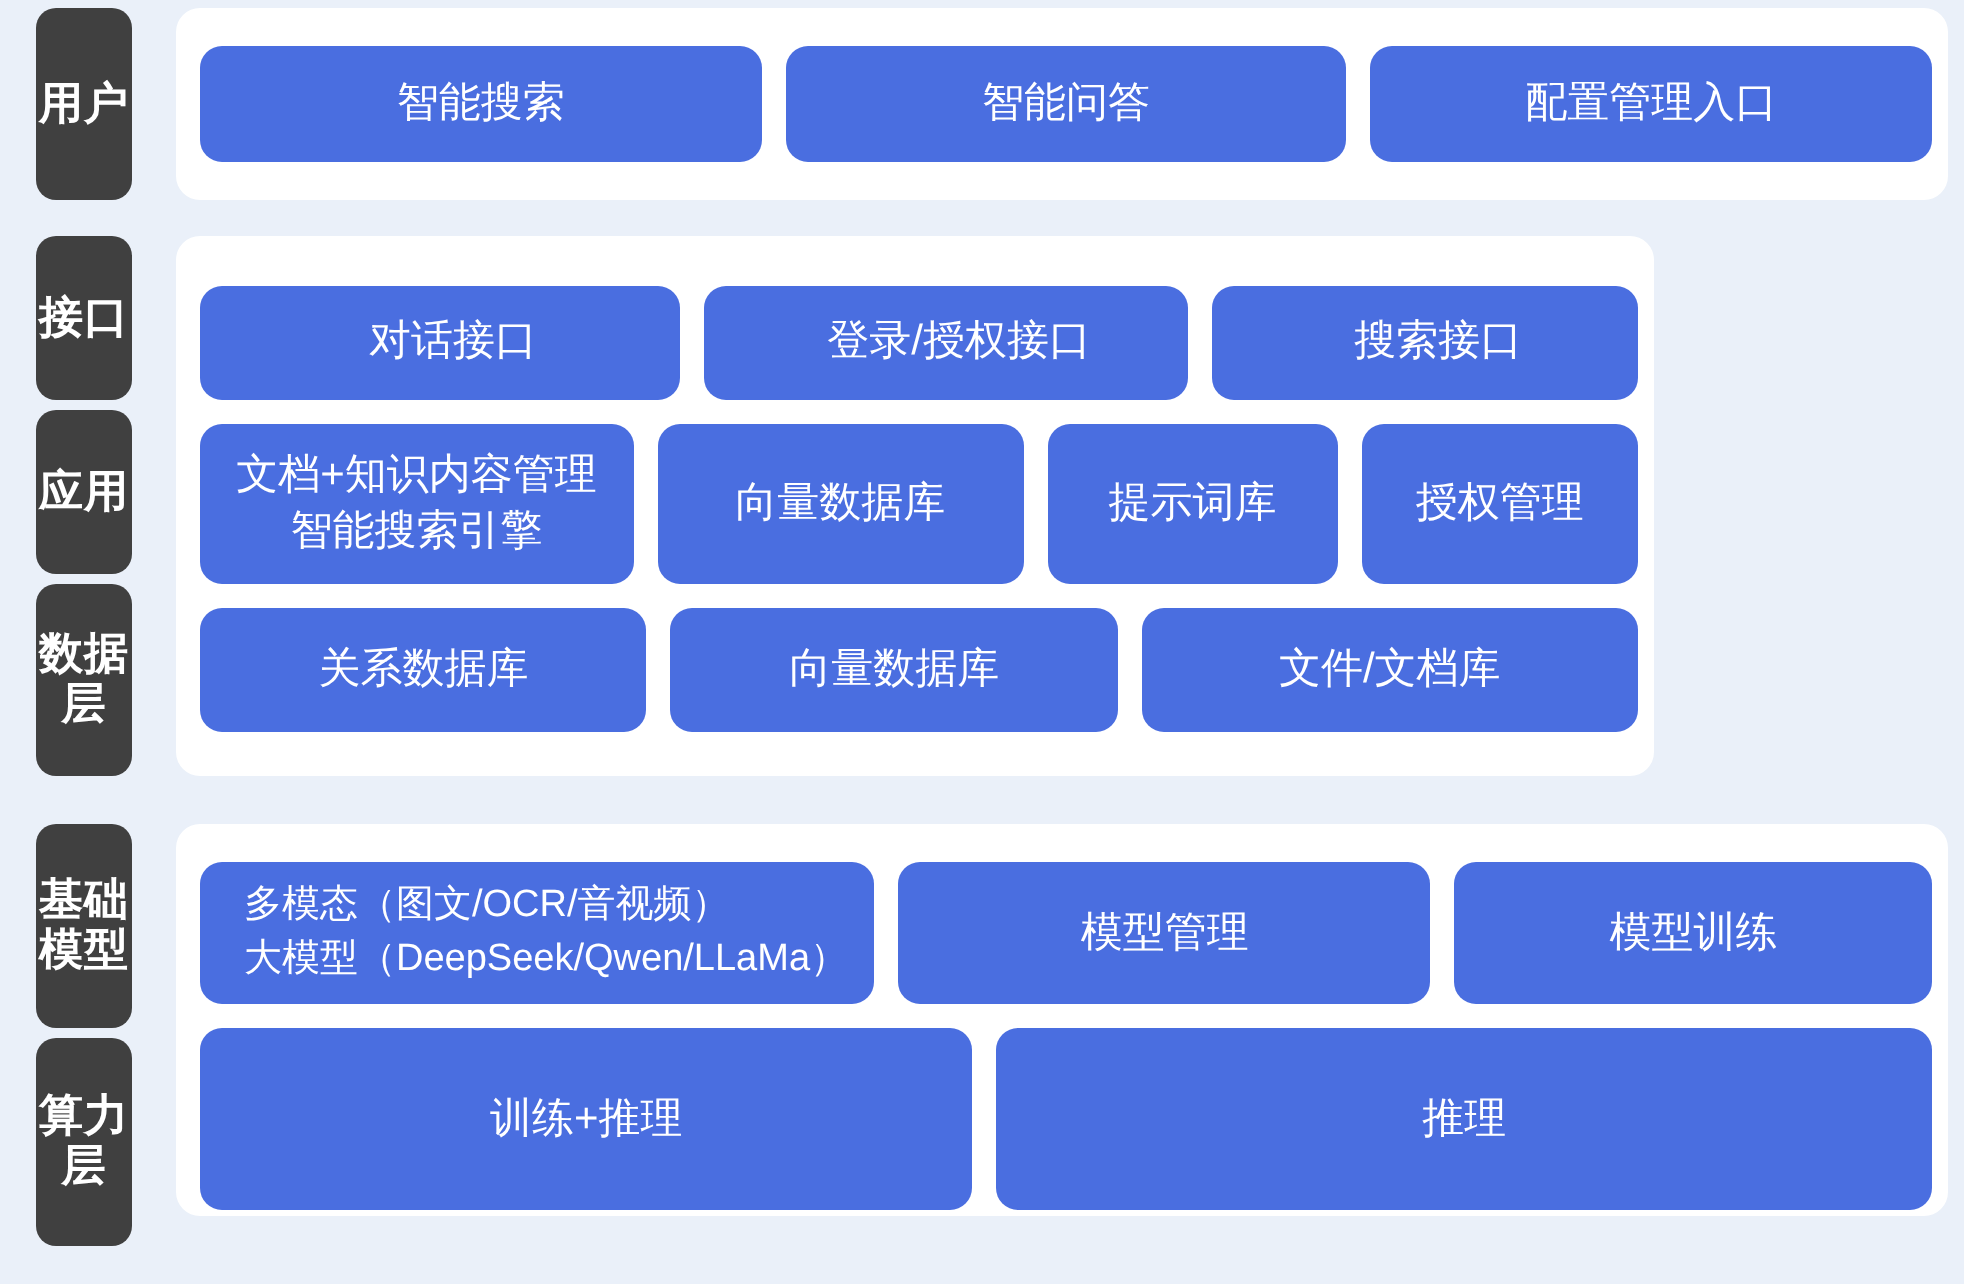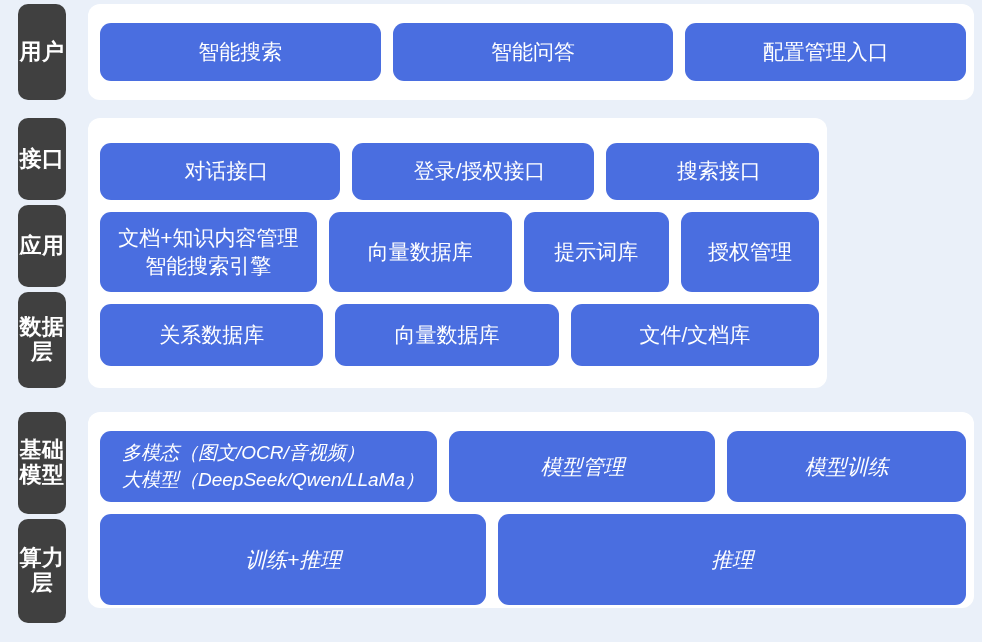--- a/index.html
+++ b/index.html
@@ -110,7 +110,7 @@
 
   
   #sec-base { left: 0; top: 412px; width: 982px; height: 196px; }
-  #sec-base .panel { padding-top: 30px; padding-bottom: 14px; font-style: italic; }
+  #sec-base .panel { padding-top: 30px; padding-bottom: 14px; }
   #sec-base .row-model .box { height: 71px; }
   #sec-base .row-compute .box { height: 91px; }
   #sec-base .box-multimodal {

